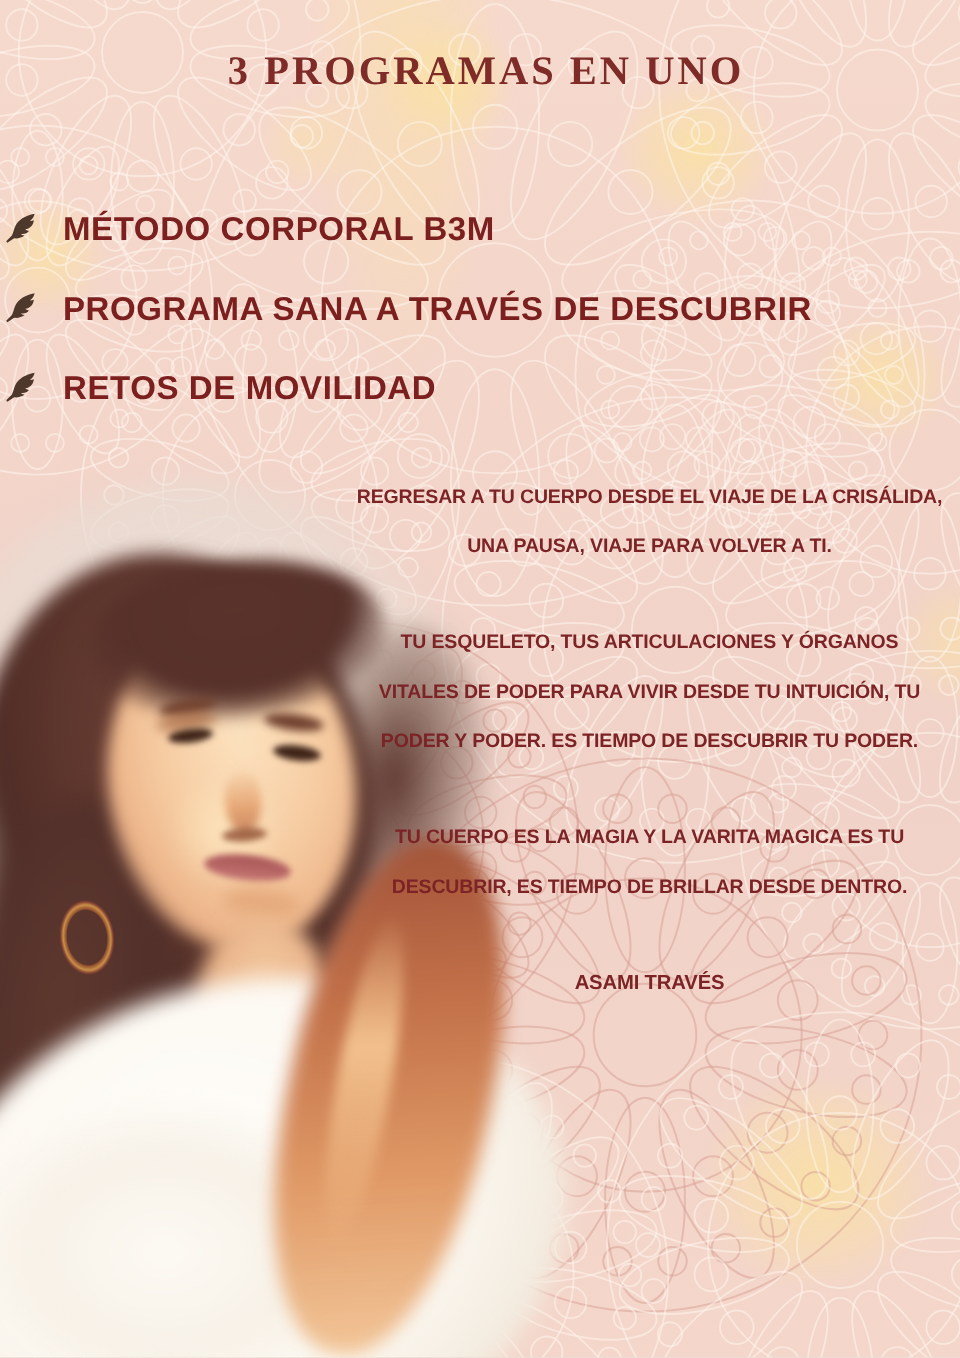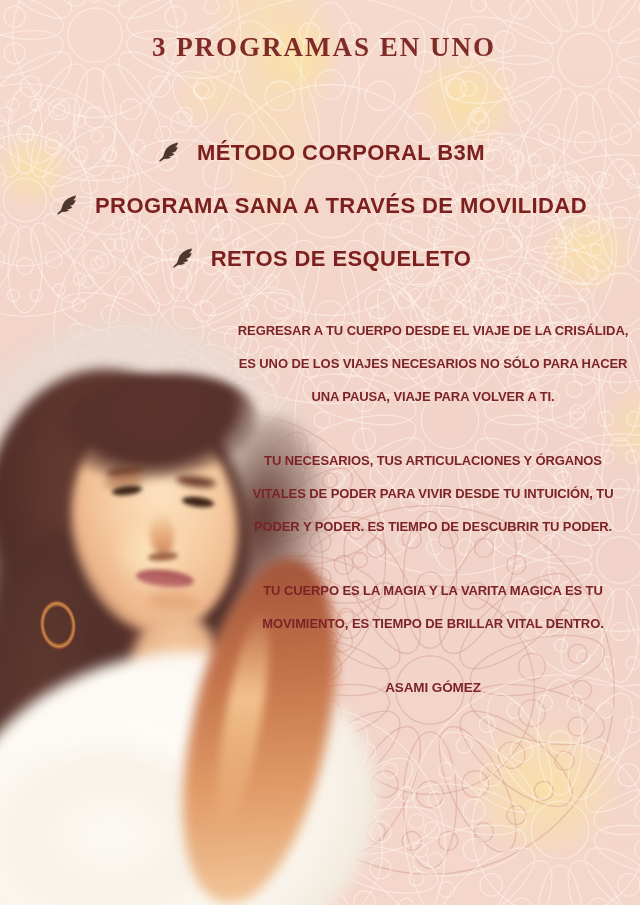--- a/index.html
+++ b/index.html
@@ -75,7 +75,7 @@
     letter-spacing:2px; color:#7f2b28; margin:4px;
   }
   .programs { position:absolute; top:126px; left:0; width:100%; }
-  .program-row { height:53px; display:flex; align-items:center; justify-content:center; gap:15px; }
+  .program-row { height:53px; display:flex; align-items:center; gap:15px; }
   .feather { width:27px; height:27px; flex:0 0 auto; transform:rotate(6deg); }
   .program-label { font-weight:700; font-size:22px; letter-spacing:.4px; color:#7b201f; white-space:nowrap; }
   .bodycol { position:absolute; left:233px; top:314px; width:400px; text-align:center;

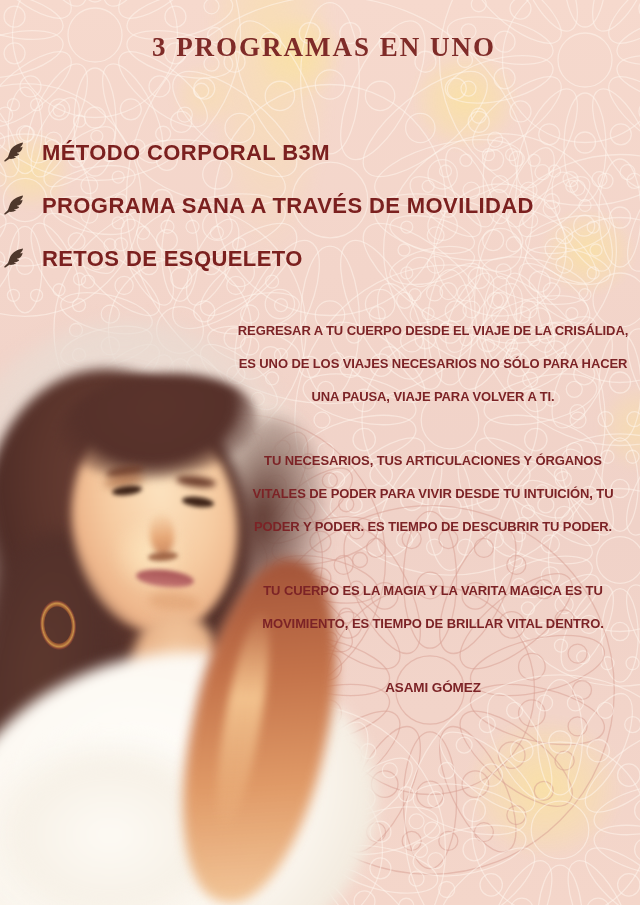--- a/index.html
+++ b/index.html
@@ -970,7 +970,7 @@
         <svg class="feather" viewBox="0 0 32 32">
           <path d="M26 3c-7 2-12 6-14 11-1 3-1 5-2 8l-4 5 1 1 5-4c3 0 6-1 8-3-2 0-3-1-3-1 3 0 5-1 6-3-2 0-3-1-3-1 4-1 6-4 6-8 0 0-1 1-3 1 2-2 3-4 3-6z" fill="#4e372b"></path>
         </svg>
-        <span class="program-label">PROGRAMA SANA A TRAVÉS DE MOVILIDAD</span>
+        <span class="program-label">PROGRAMA SANA A TRAVÉS DE DESCUBRIR</span>
       </div>
       <div class="program-row">
         <svg class="feather" viewBox="0 0 32 32">

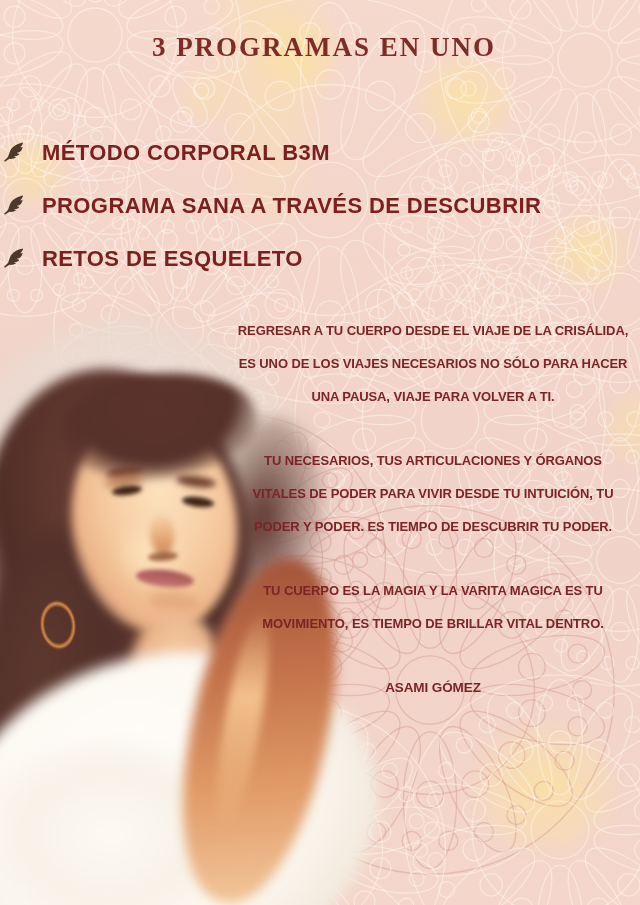--- a/index.html
+++ b/index.html
@@ -976,7 +976,7 @@
         <svg class="feather" viewBox="0 0 32 32">
           <path d="M26 3c-7 2-12 6-14 11-1 3-1 5-2 8l-4 5 1 1 5-4c3 0 6-1 8-3-2 0-3-1-3-1 3 0 5-1 6-3-2 0-3-1-3-1 4-1 6-4 6-8 0 0-1 1-3 1 2-2 3-4 3-6z" fill="#4e372b"></path>
         </svg>
-        <span class="program-label">RETOS DE ESQUELETO</span>
+        <span class="program-label">RETOS DE MOVILIDAD</span>
       </div>
     </div>
 

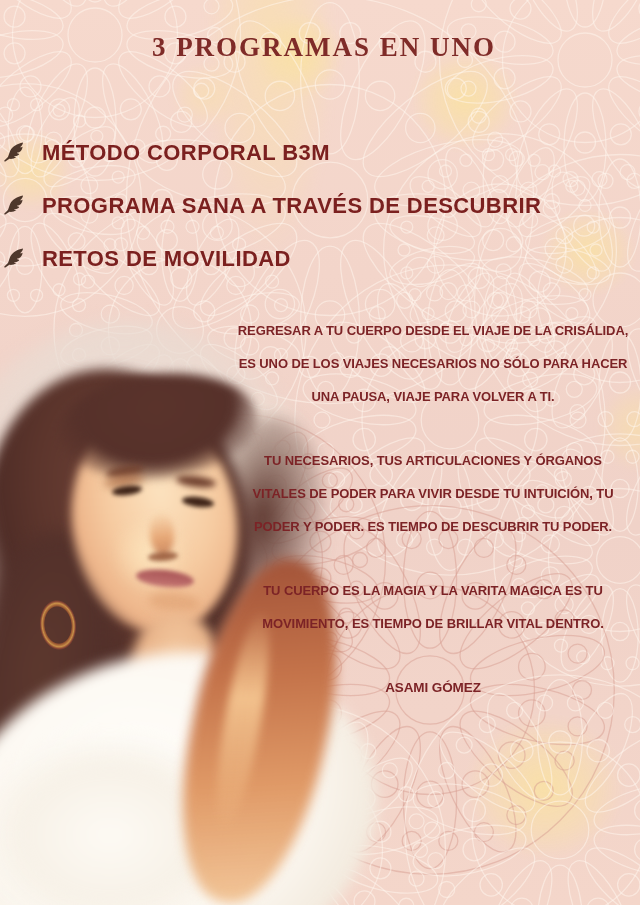--- a/index.html
+++ b/index.html
@@ -983,7 +983,6 @@
     <div class="bodycol">
       <div class="para">
         <div class="pline">REGRESAR A TU CUERPO DESDE EL VIAJE DE LA CRISÁLIDA,</div>
-        <div class="pline">ES UNO DE LOS VIAJES NECESARIOS NO SÓLO PARA HACER</div>
         <div class="pline">UNA PAUSA, VIAJE PARA VOLVER A TI.</div>
       </div>
       <div class="para">

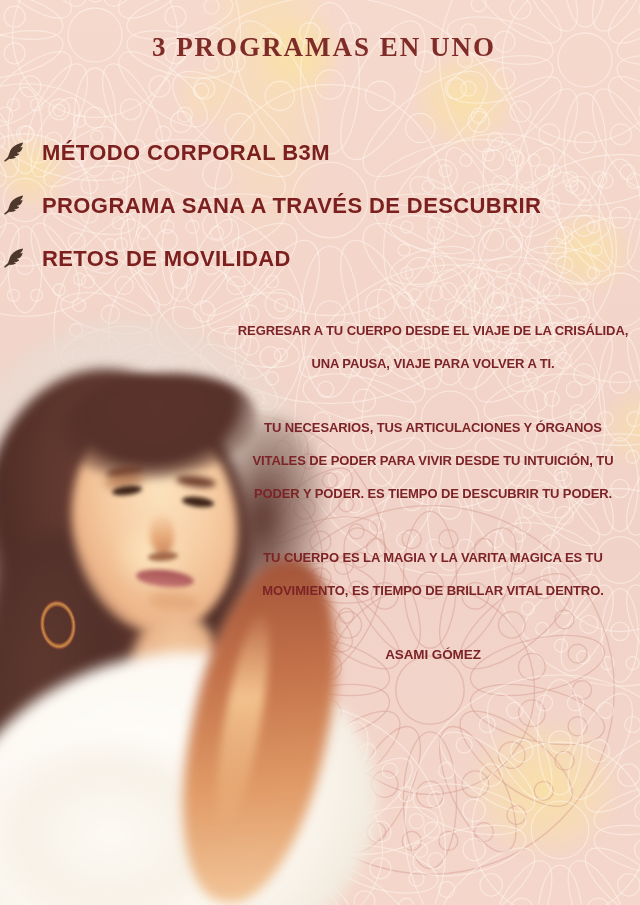--- a/index.html
+++ b/index.html
@@ -986,7 +986,7 @@
         <div class="pline">UNA PAUSA, VIAJE PARA VOLVER A TI.</div>
       </div>
       <div class="para">
-        <div class="pline">TU NECESARIOS, TUS ARTICULACIONES Y ÓRGANOS</div>
+        <div class="pline">TU ESQUELETO, TUS ARTICULACIONES Y ÓRGANOS</div>
         <div class="pline">VITALES DE PODER PARA VIVIR DESDE TU INTUICIÓN, TU</div>
         <div class="pline">PODER Y PODER. ES TIEMPO DE DESCUBRIR TU PODER.</div>
       </div>

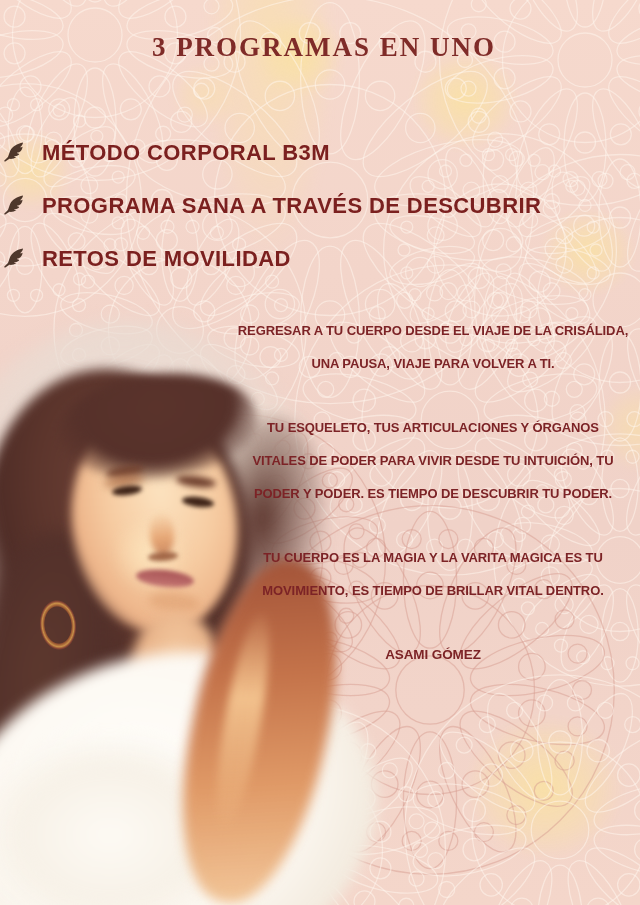--- a/index.html
+++ b/index.html
@@ -992,7 +992,7 @@
       </div>
       <div class="para">
         <div class="pline">TU CUERPO ES LA MAGIA Y LA VARITA MAGICA ES TU</div>
-        <div class="pline">MOVIMIENTO, ES TIEMPO DE BRILLAR VITAL DENTRO.</div>
+        <div class="pline">DESCUBRIR, ES TIEMPO DE BRILLAR DESDE DENTRO.</div>
       </div>
       <div class="signature">ASAMI GÓMEZ</div>
     </div>

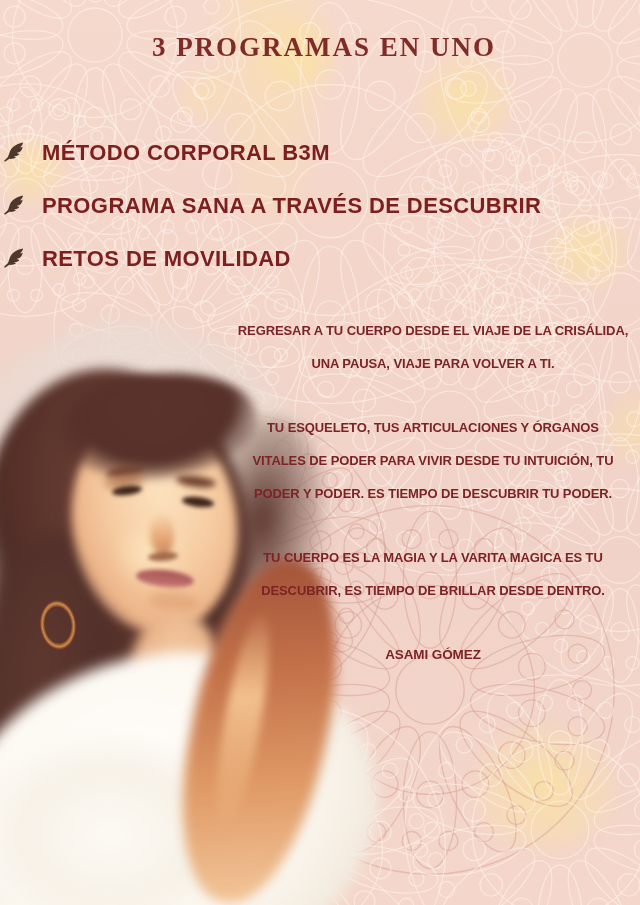--- a/index.html
+++ b/index.html
@@ -994,7 +994,7 @@
         <div class="pline">TU CUERPO ES LA MAGIA Y LA VARITA MAGICA ES TU</div>
         <div class="pline">DESCUBRIR, ES TIEMPO DE BRILLAR DESDE DENTRO.</div>
       </div>
-      <div class="signature">ASAMI GÓMEZ</div>
+      <div class="signature">ASAMI TRAVÉS</div>
     </div>
   </div>
 </div>

